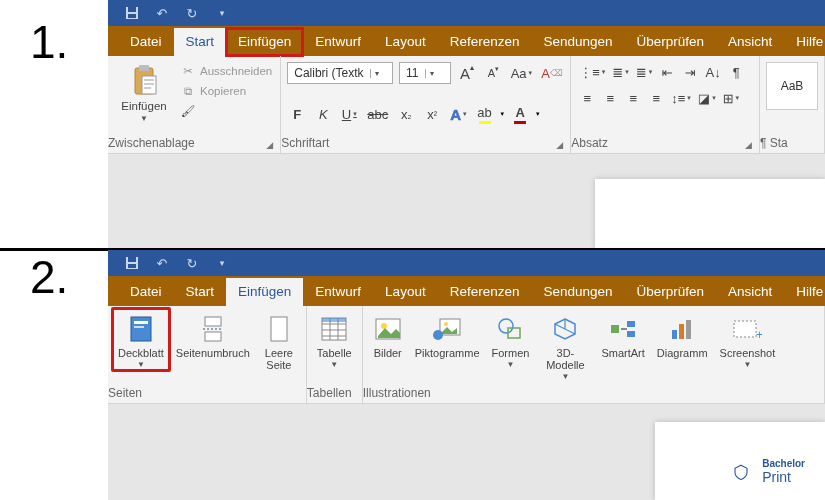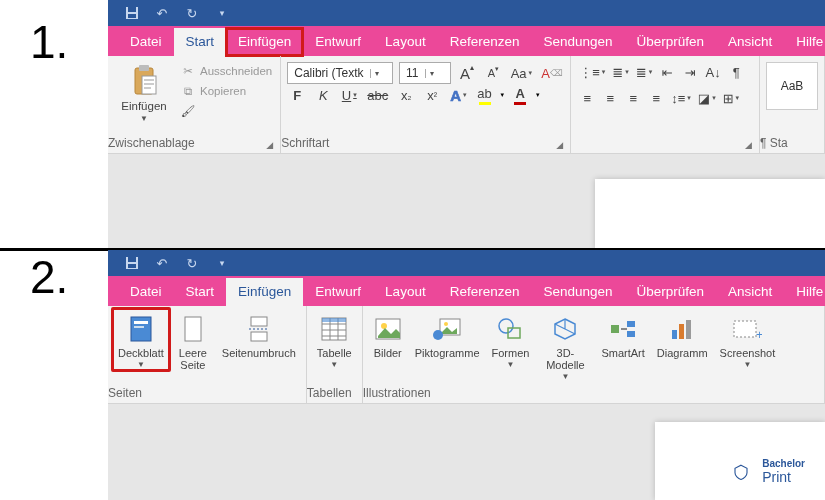--- a/index.html
+++ b/index.html
@@ -20,7 +20,7 @@
   .qat { height: 26px; background: #2b579a; display: flex; align-items: center; padding-left: 16px; gap: 14px; }
   .qat .ico { width: 16px; height: 16px; display: inline-flex; align-items: center; justify-content: center; color: #c7d7ef; font-size: 13px; cursor: pointer; }
 
-  .tabbar { height: 30px; background: #ec4899; display: flex; align-items: flex-end; padding: 0 10px; }
+  .tabbar { height: 30px; background: #a16207; display: flex; align-items: flex-end; padding: 0 10px; }
   .tab { padding: 6px 12px 7px; font-size: 13.5px; color: #fff; cursor: pointer; position: relative; }
   .tab.active { background: #f3f3f3; color: #2b579a; }
   .tab.boxed::after { content: ""; position: absolute; inset: -1px; border: 3px solid #d11a1a; pointer-events: none; }

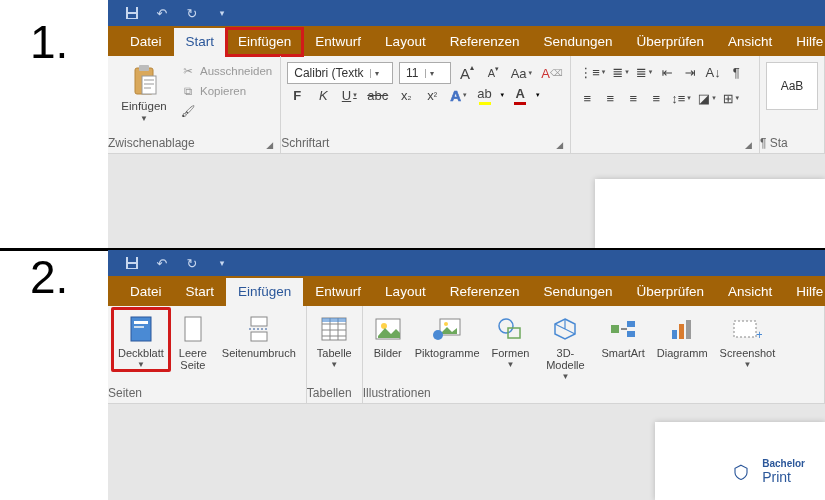--- a/index.html
+++ b/index.html
@@ -41,7 +41,7 @@
   .stack .row-btn.enabled { color: #444; cursor: pointer; }
   .row-btn .sm-ico { width: 16px; height: 16px; display:flex; align-items:center; justify-content:center; }
 
-  .font-group .group-body { flex-direction: column; gap: 1px; padding-top: 6px; align-items: stretch; }
+  .font-group .group-body { flex-direction: column; gap: 20px; padding-top: 6px; align-items: stretch; }
   .font-row { display: flex; align-items: center; gap: 6px; }
   .combo { display: flex; align-items: center; background: #fff; border: 1px solid #ababab; height: 22px; font-size: 12px; }
   .combo .val { padding: 0 6px; color: #333; }

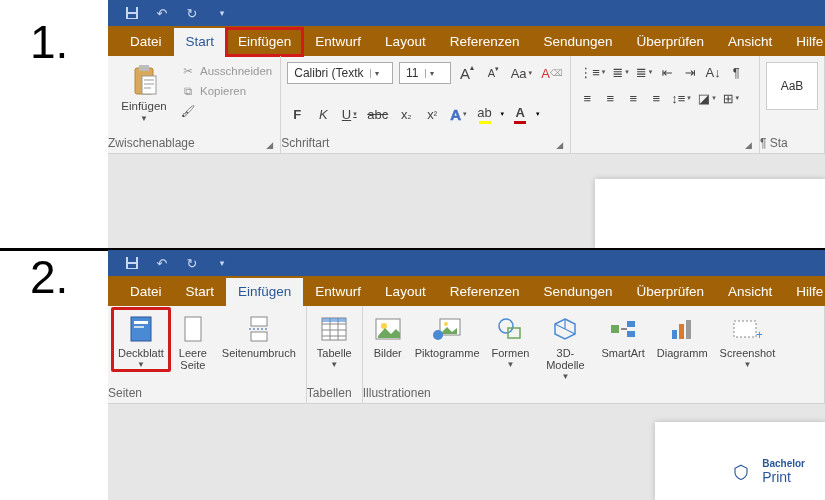--- a/index.html
+++ b/index.html
@@ -215,6 +215,7 @@
             <div class="icon-btn">⊞<span class="caret">▾</span></div>
           </div>
         </div>
+        <div class="group-label">Absatz</div>
         <div class="launcher">◢</div>
       </div>
 

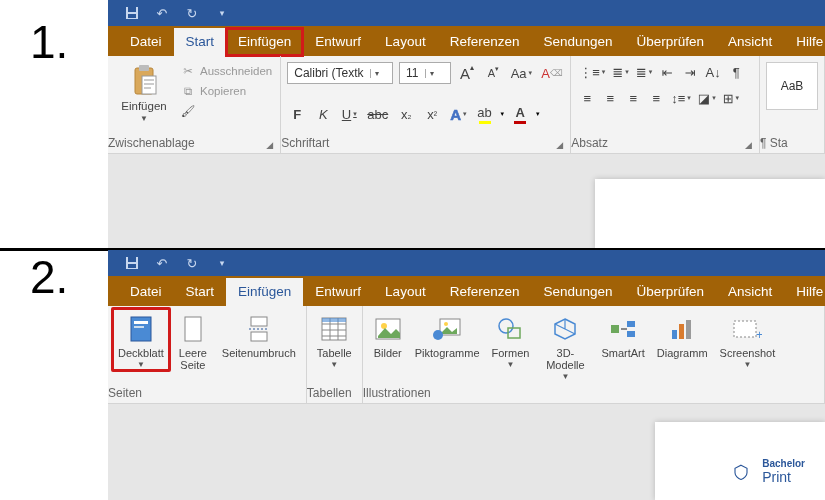--- a/index.html
+++ b/index.html
@@ -282,20 +282,20 @@
           <div class="ins-btn">
             <div class="icon-med">
                 <svg width="24" height="28">
-                  <rect x="4" y="2" width="16" height="24" fill="#fff" stroke="#888"></rect>
-                </svg>
-              </div>
-            <div class="lbl" style="white-space:normal;width:34px;">Leere Seite</div>
-          </div>
-          <div class="ins-btn">
-            <div class="icon-med">
-                <svg width="24" height="28">
                   <rect x="4" y="2" width="16" height="9" fill="#fff" stroke="#888"></rect>
                   <rect x="4" y="17" width="16" height="9" fill="#fff" stroke="#888"></rect>
                   <line x1="2" y1="14" x2="22" y2="14" stroke="#2b579a" stroke-dasharray="2"></line>
                 </svg>
               </div>
             <div class="lbl">Seitenumbruch</div>
+          </div>
+          <div class="ins-btn">
+            <div class="icon-med">
+                <svg width="24" height="28">
+                  <rect x="4" y="2" width="16" height="24" fill="#fff" stroke="#888"></rect>
+                </svg>
+              </div>
+            <div class="lbl" style="white-space:normal;width:34px;">Leere Seite</div>
           </div>
         </div>
         <div class="group-label">Seiten</div>

